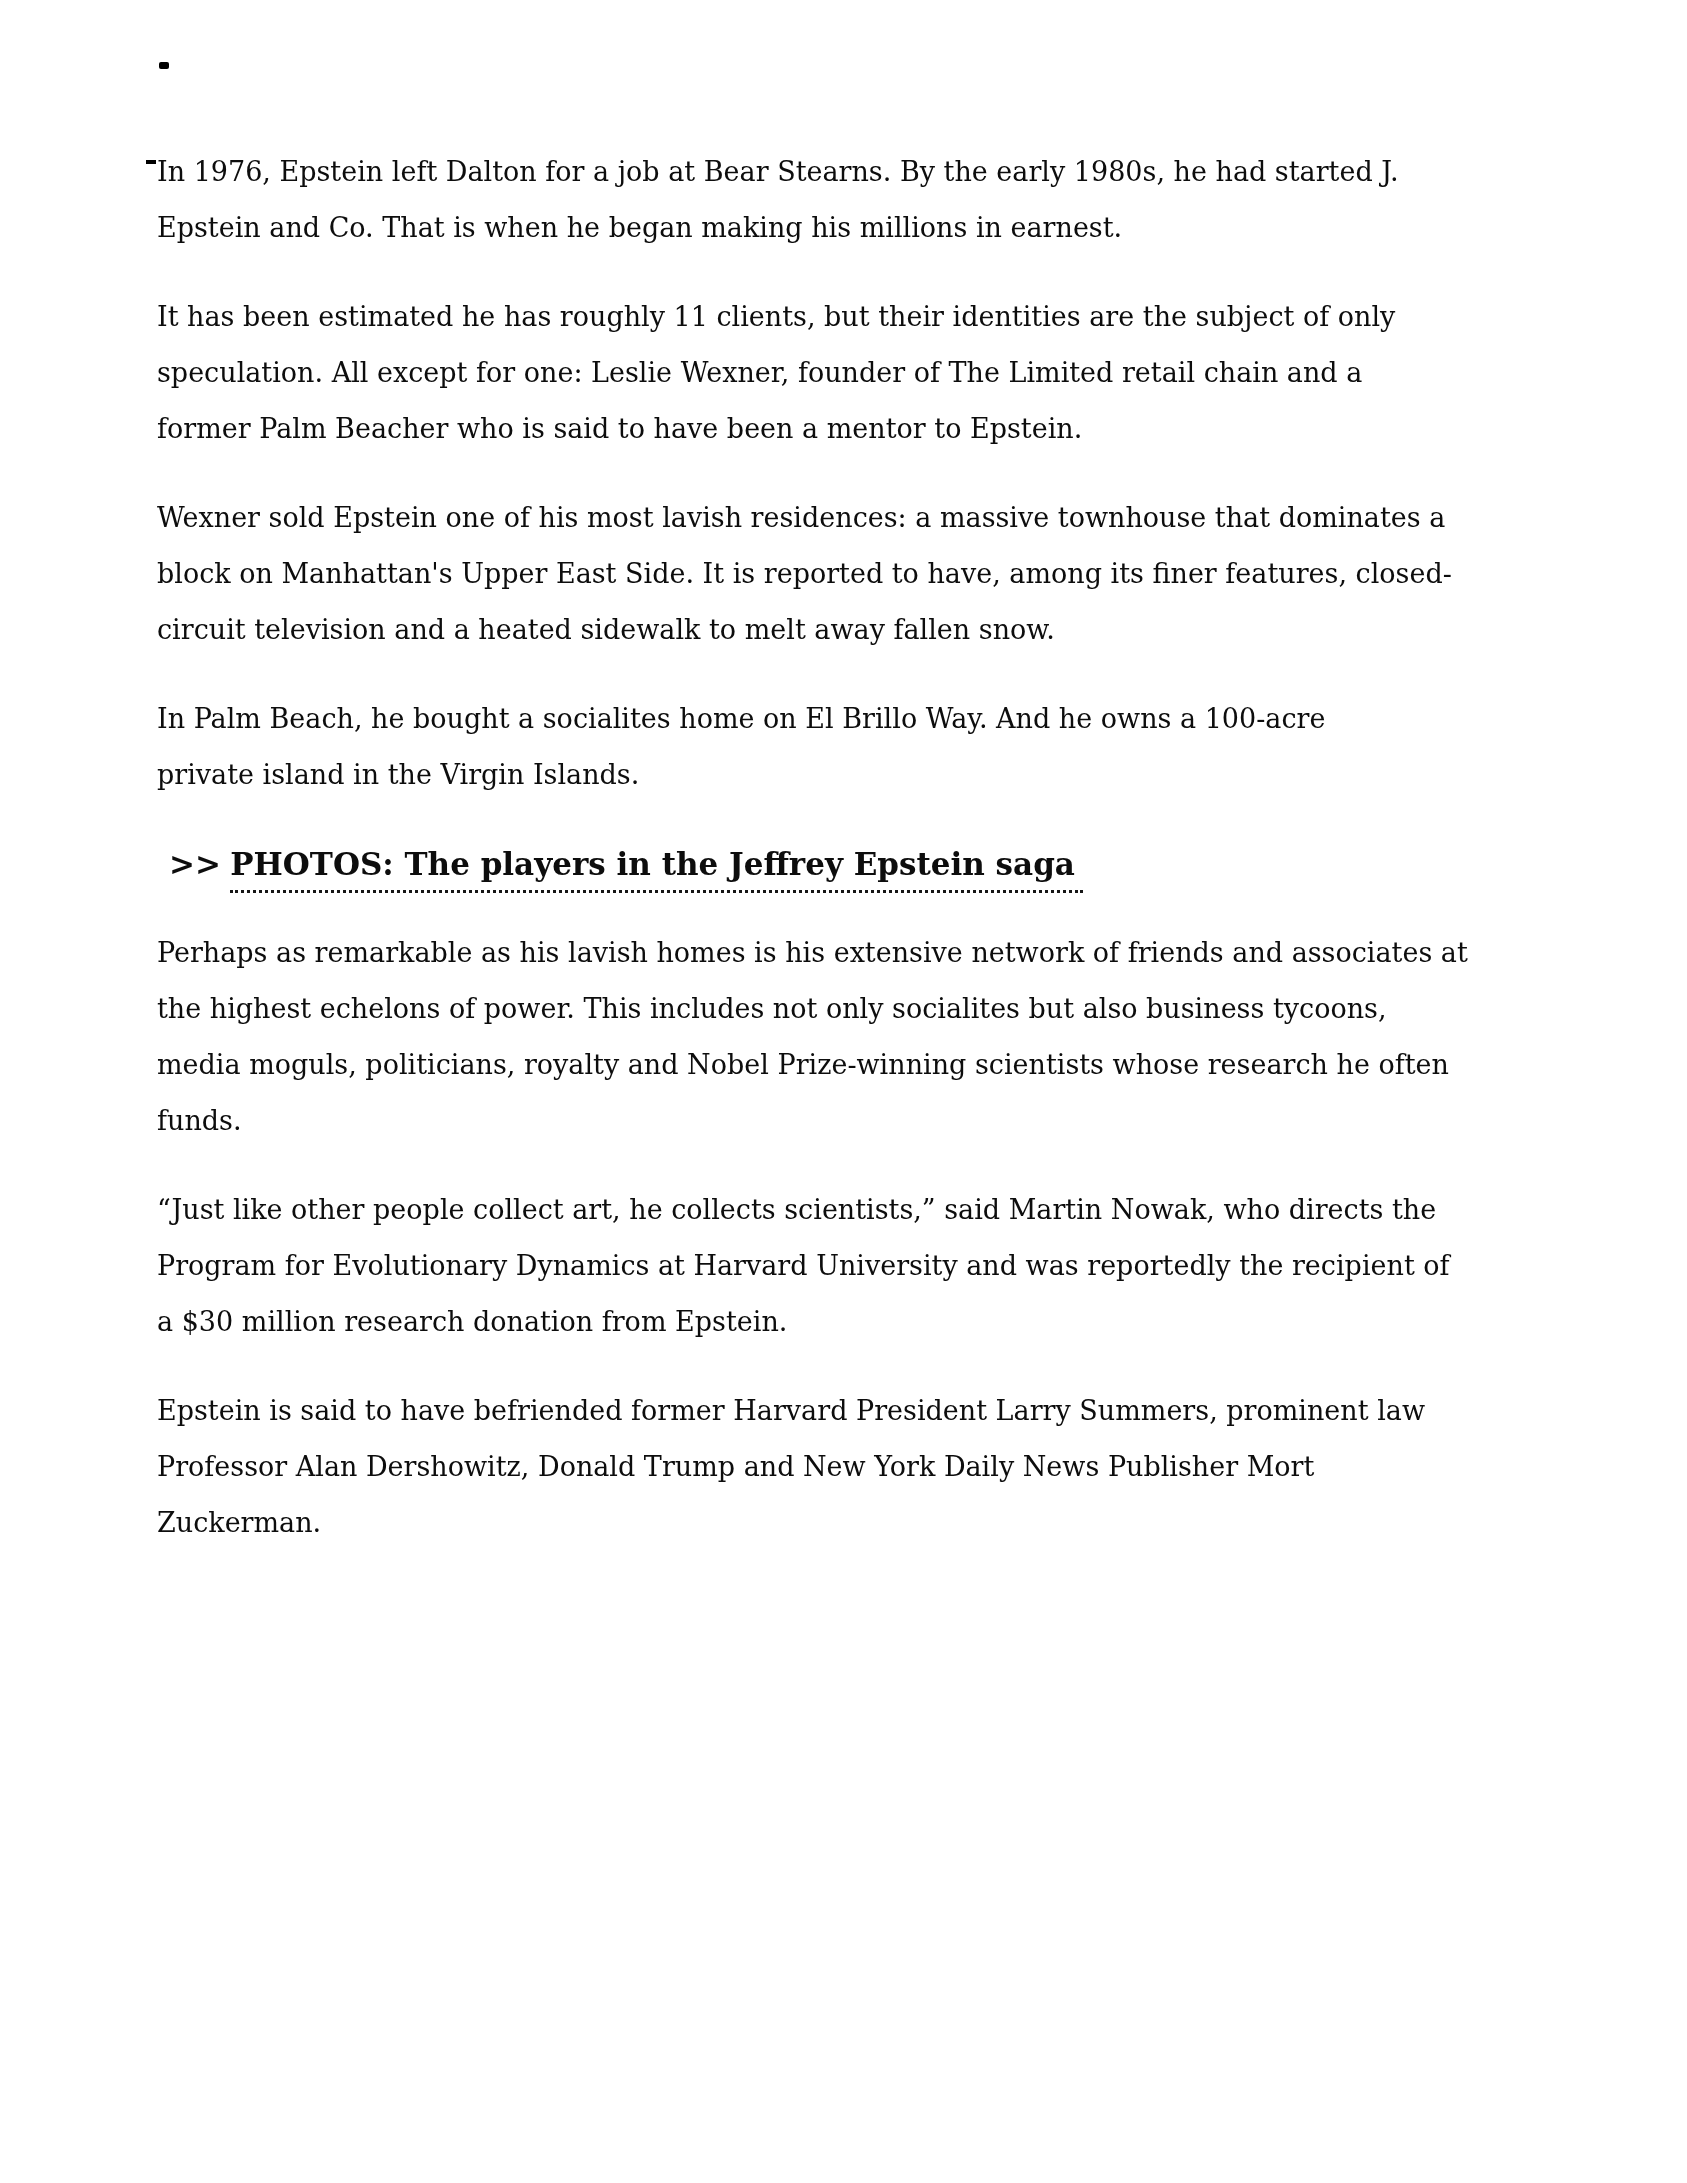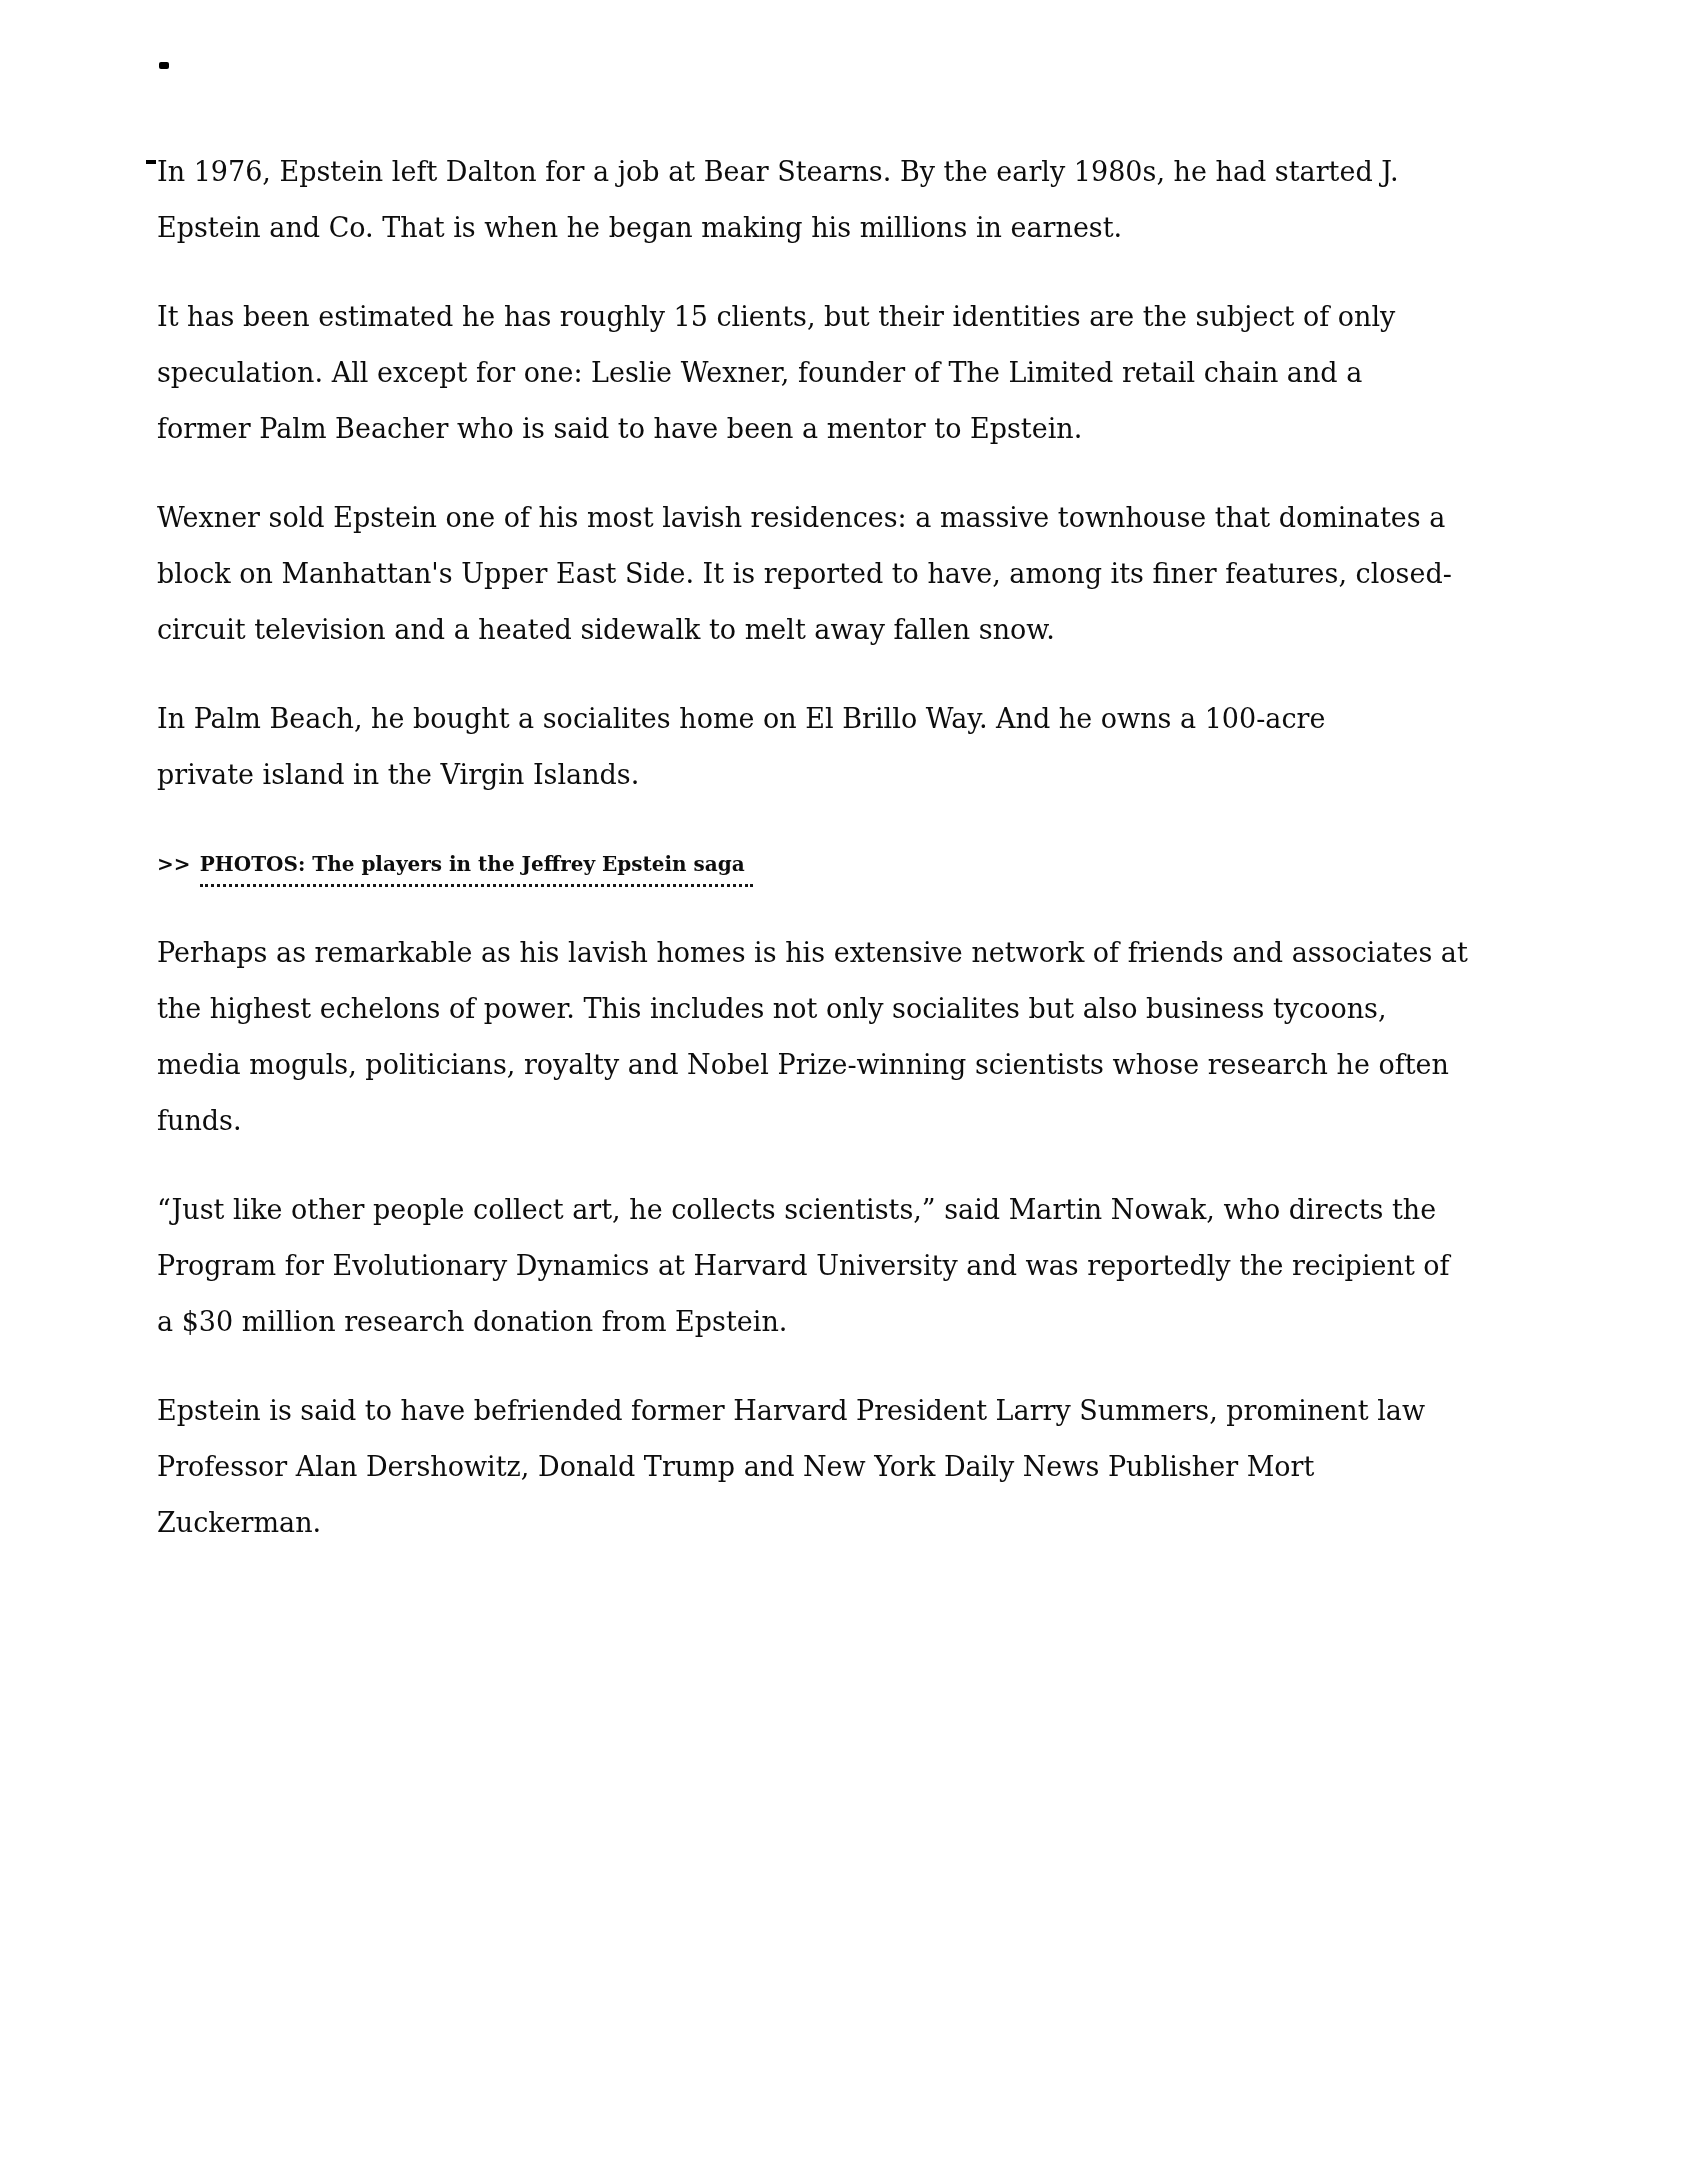--- a/index.html
+++ b/index.html
@@ -78,7 +78,7 @@
 Epstein and Co. That is when he began making his millions in earnest.</div>
 
 
-    <div class="para">It has been estimated he has roughly 15 clients, but their identities are the subject of only
+    <div class="para">It has been estimated he has roughly 11 clients, but their identities are the subject of only
 speculation. All except for one: Leslie Wexner, founder of The Limited retail chain and a
 former Palm Beacher who is said to have been a mentor to Epstein.</div>
 

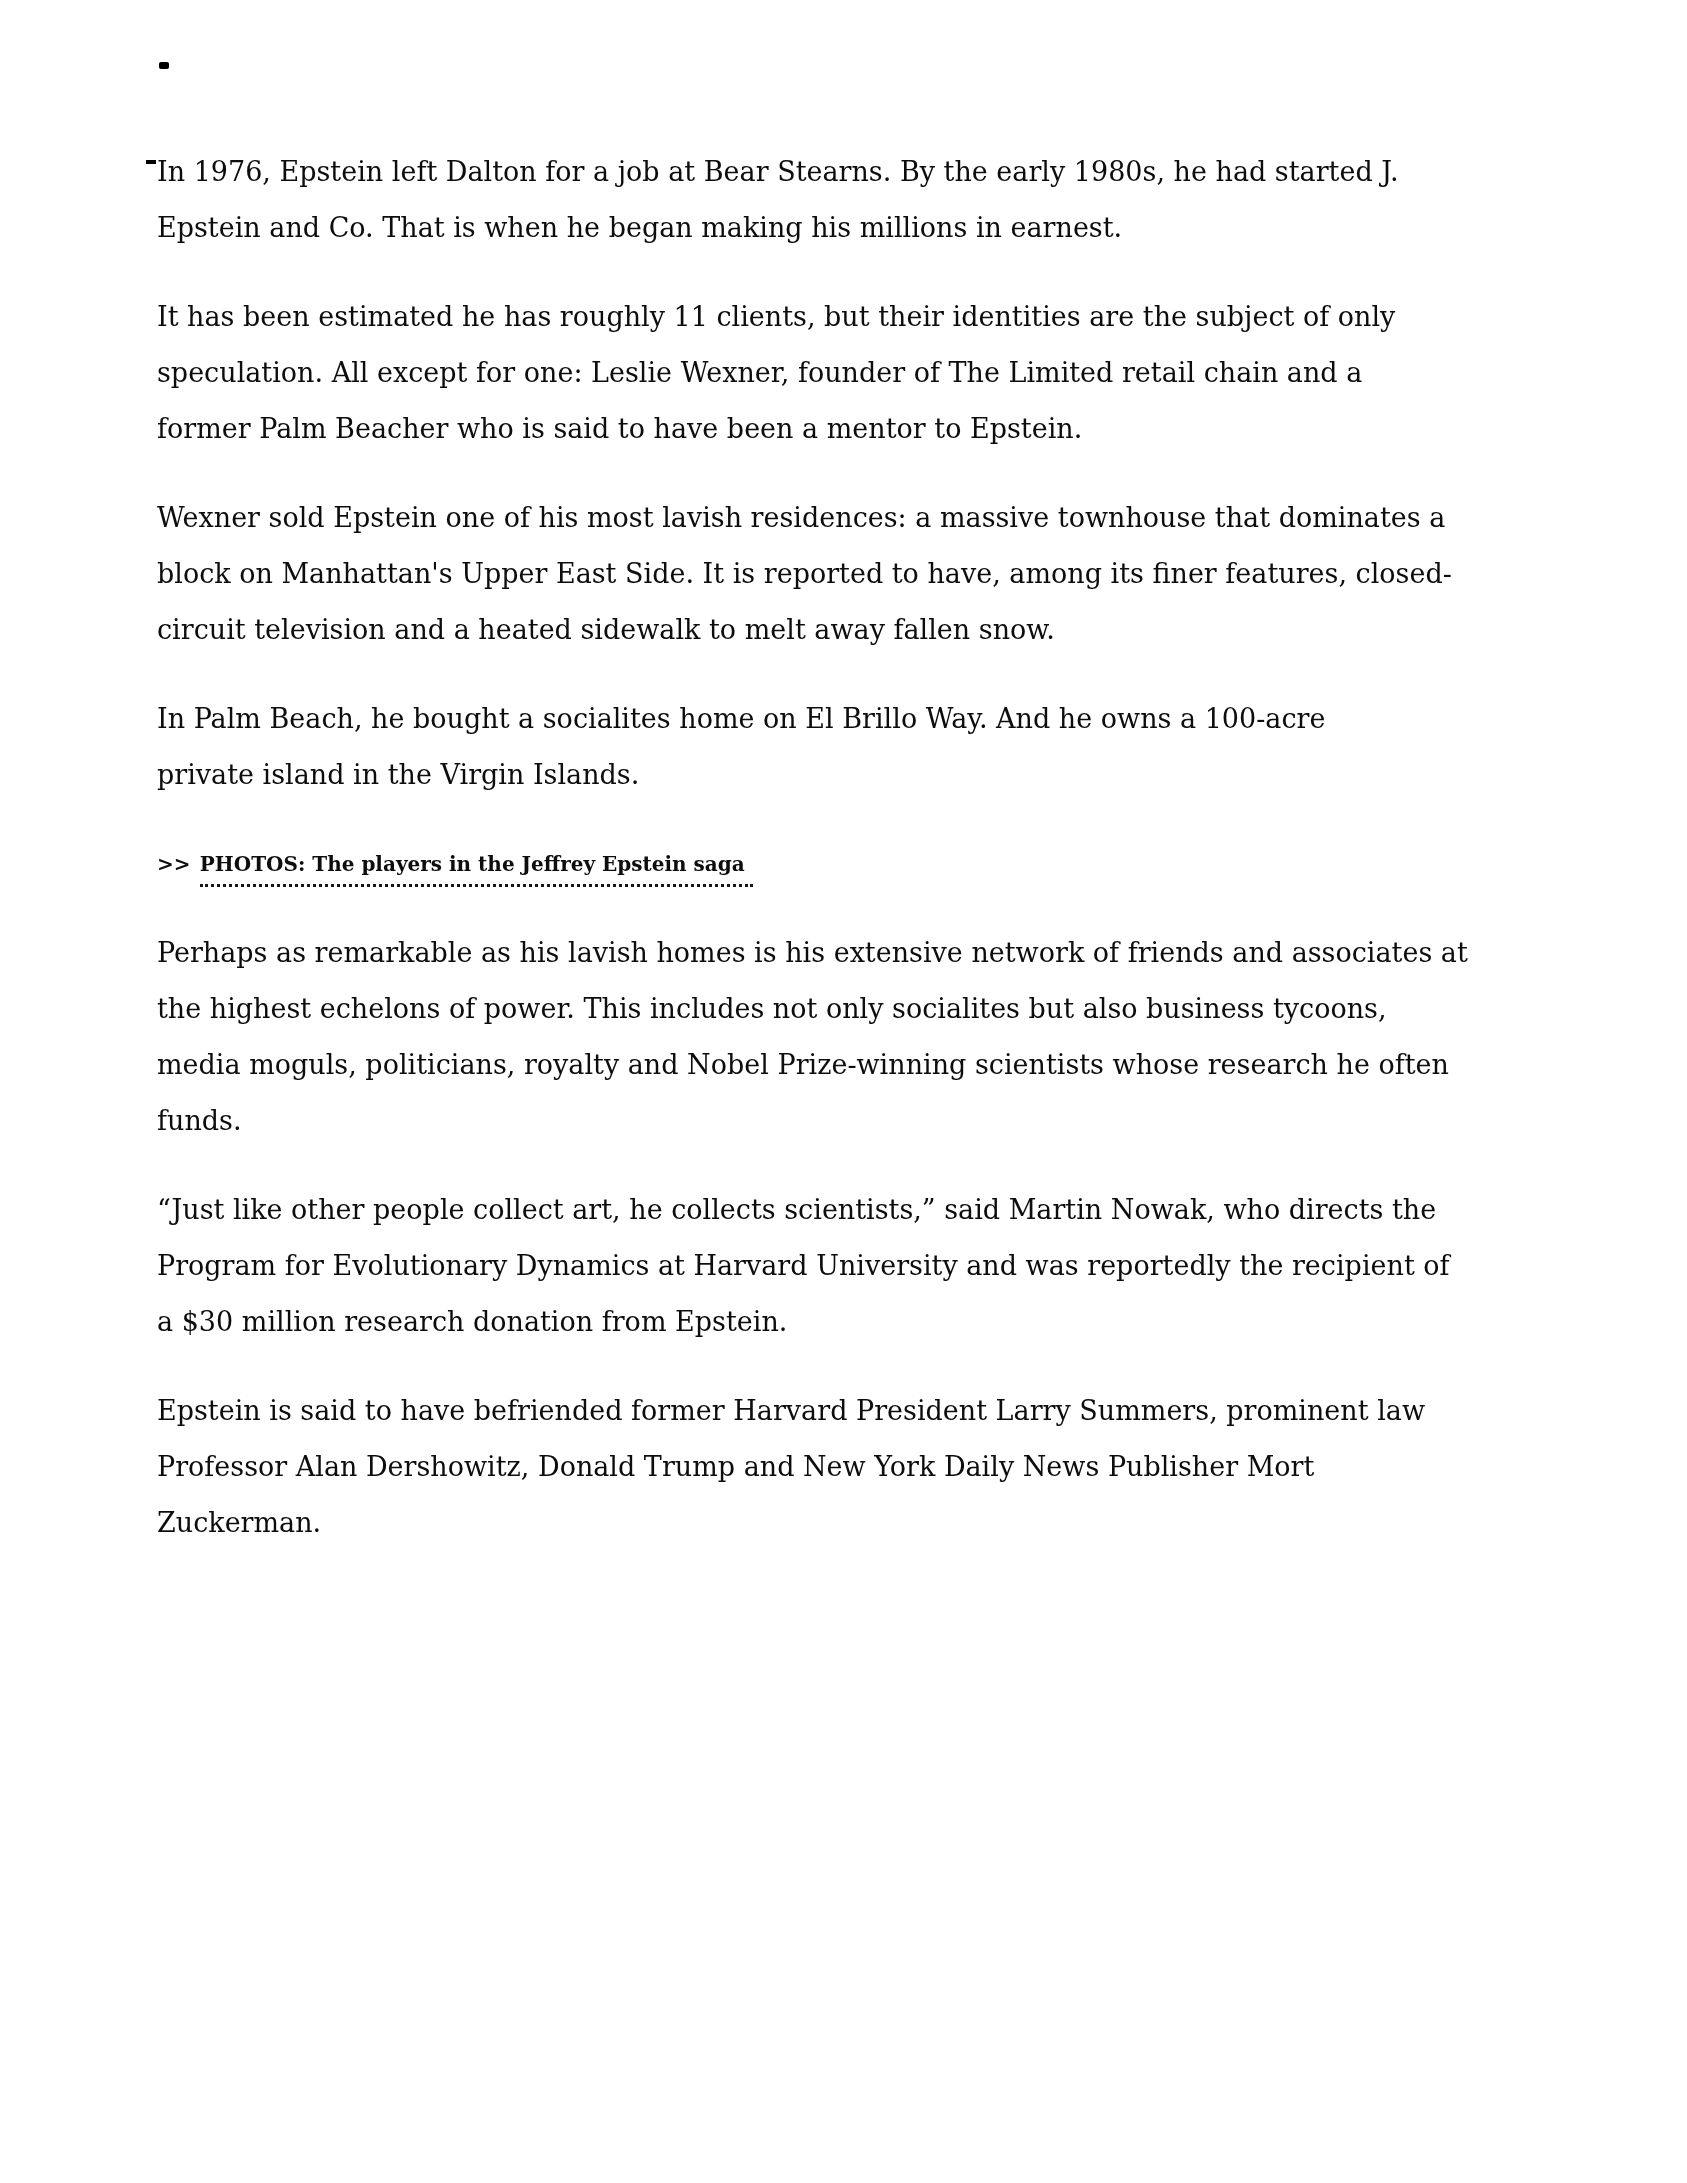--- a/index.html
+++ b/index.html
@@ -30,9 +30,9 @@
     letter-spacing: 0px;
   }
   .link-line {
-    font-size: 20px;
+    font-size: 31px;
     line-height: 56px;
-    margin: 0 0 33px 0;
+    margin: 0 0 33px 12px;
     white-space: pre;
   }
   .link-prefix {

